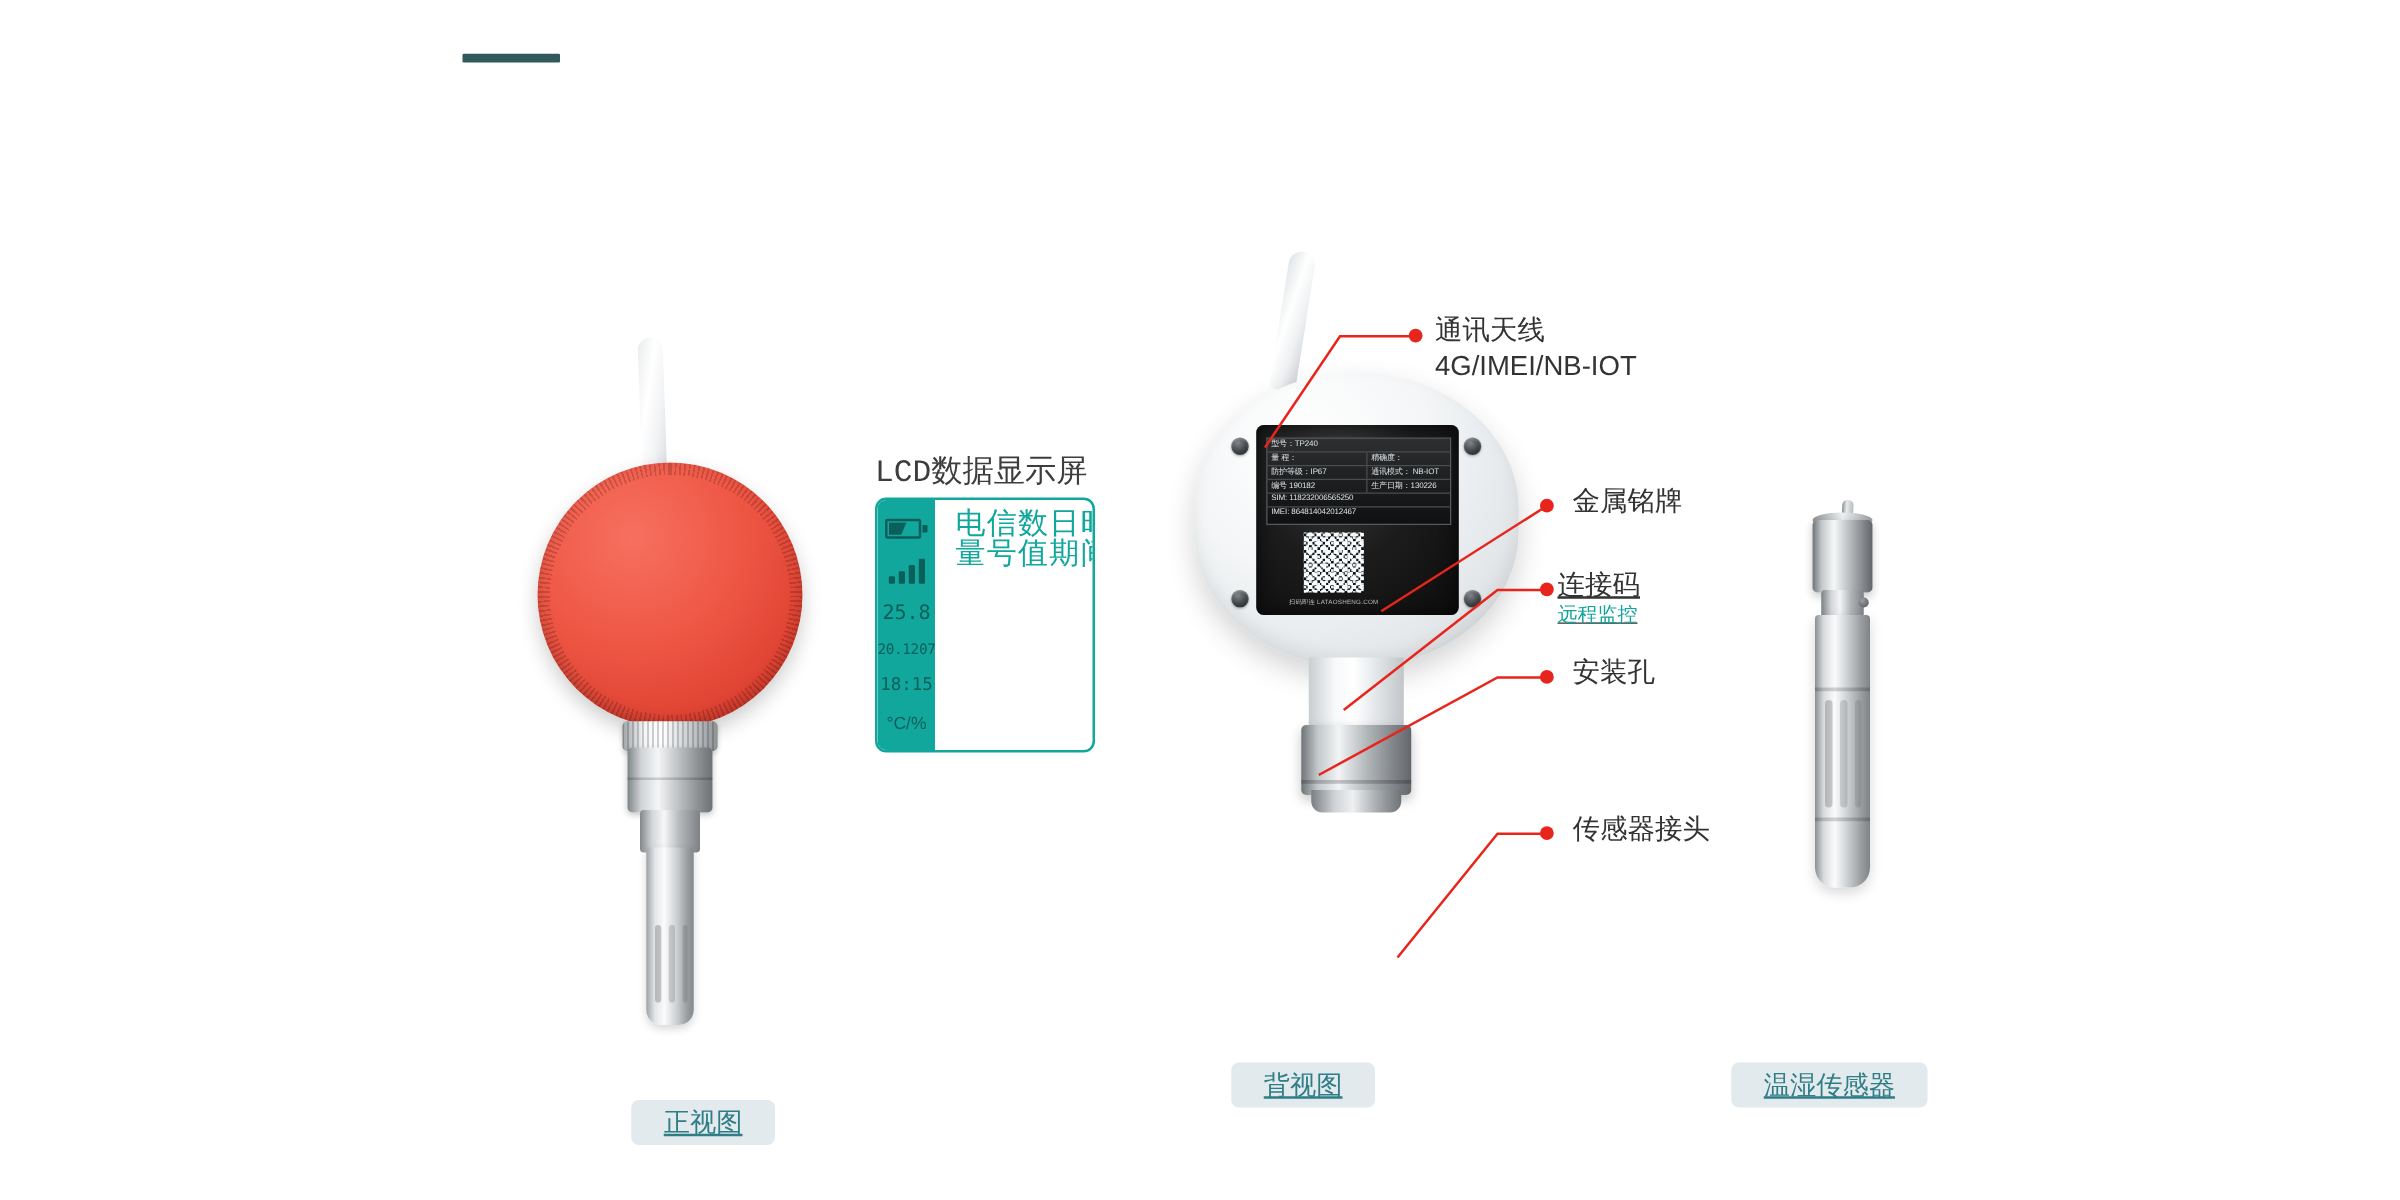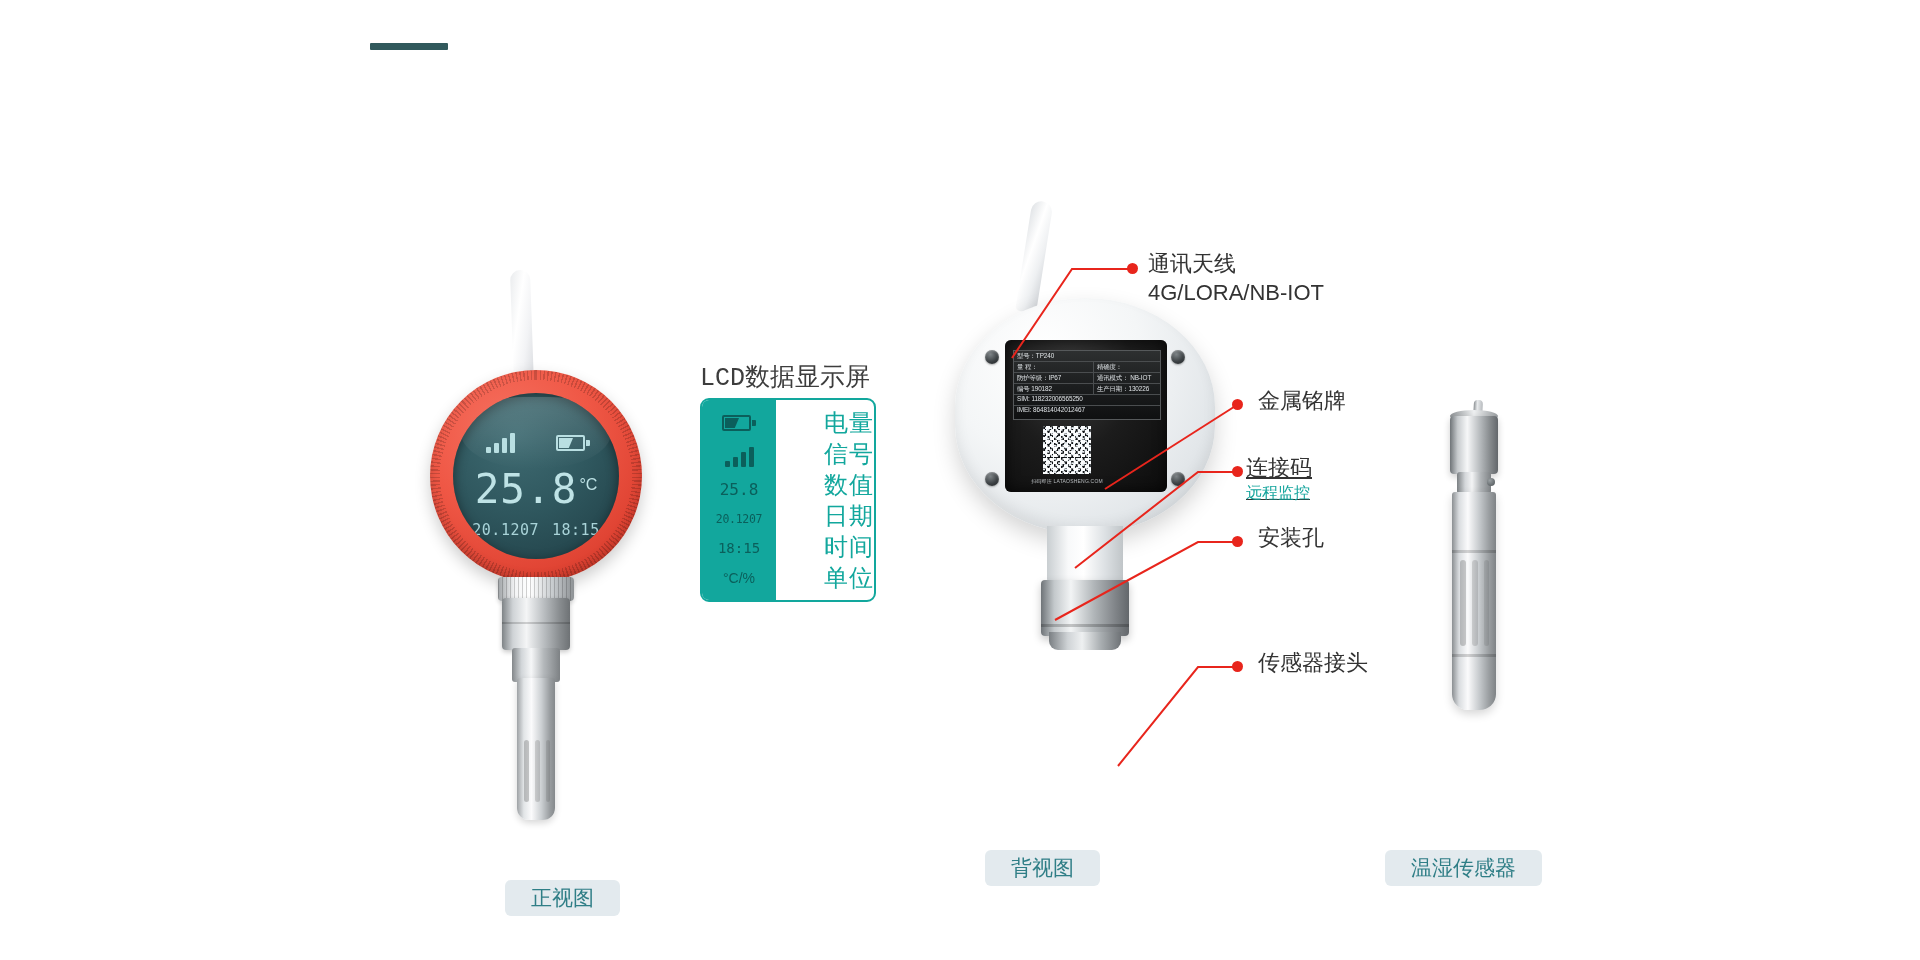--- a/index.html
+++ b/index.html
@@ -451,7 +451,7 @@
 
   <div class="abs callout-label" id="co-antenna-label">
     <div>通讯天线</div>
-    <div>4G/LORA/NB-IOT</div>
+    <div>4G/IMEI/NB-IOT</div>
   </div>
 
   <div class="abs callout-label" id="co-nameplate-label">

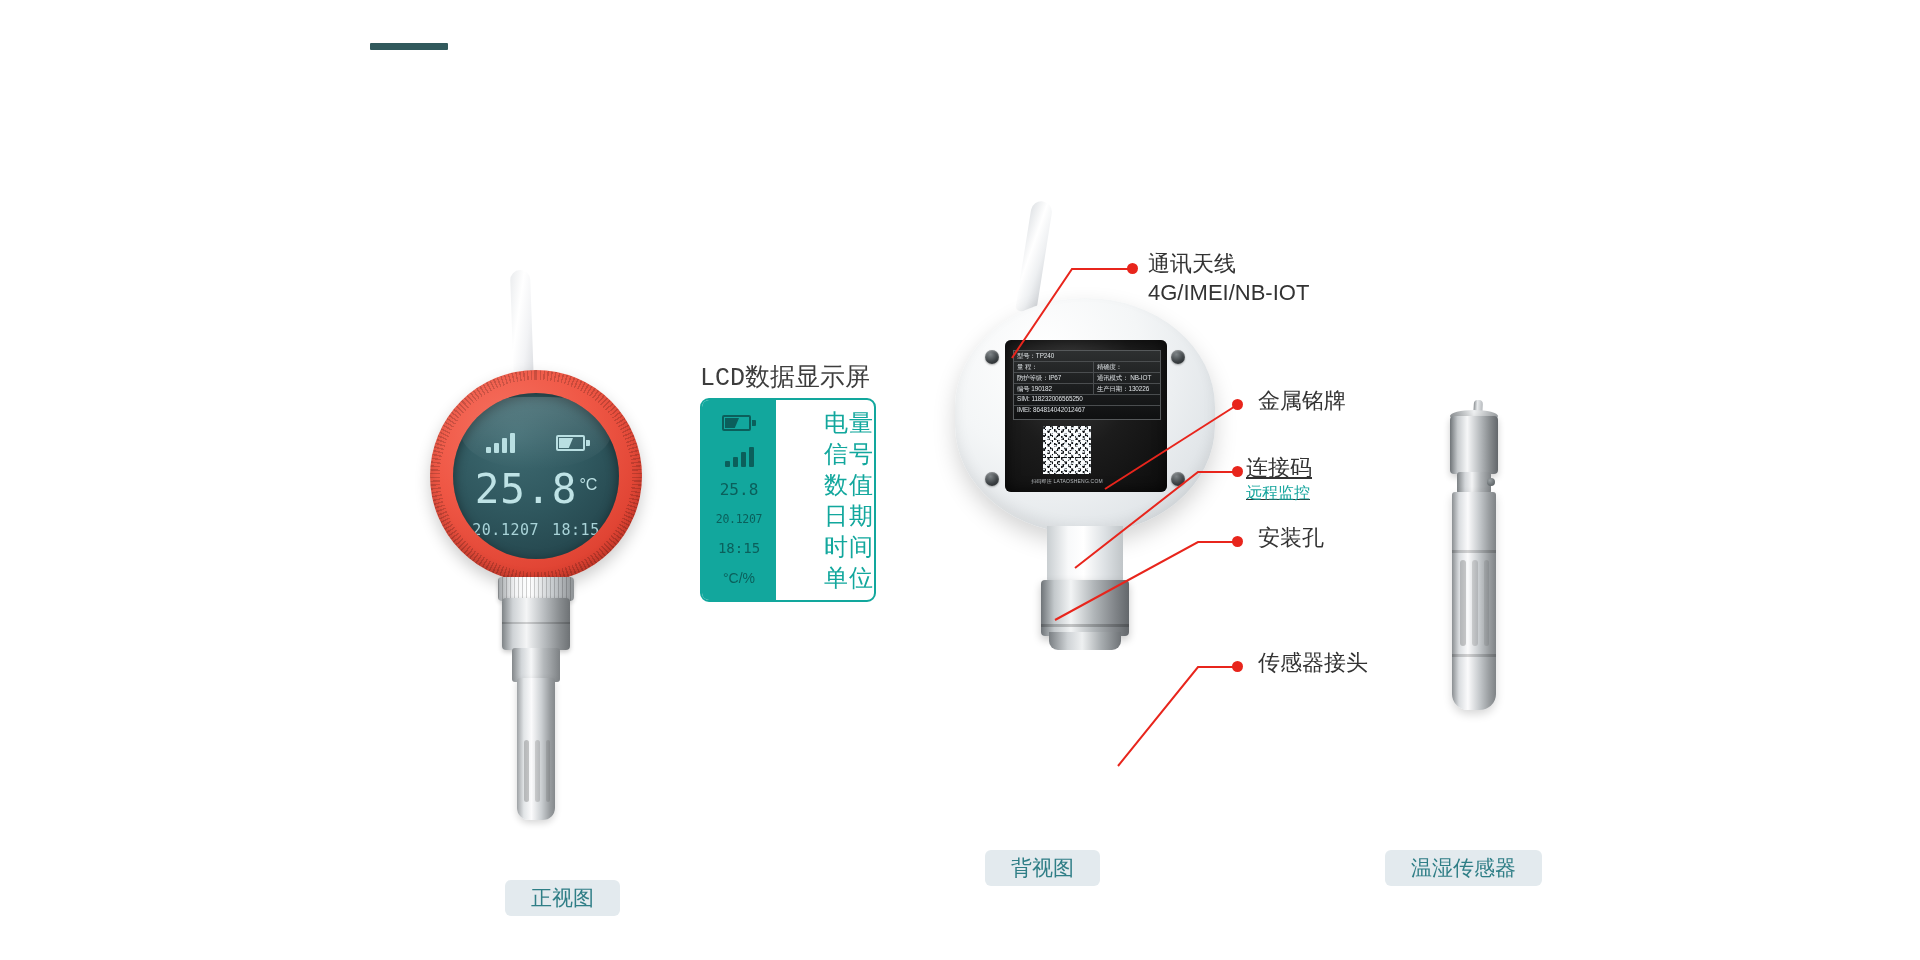--- a/index.html
+++ b/index.html
@@ -45,8 +45,8 @@
     align-items:center;justify-content:space-around;padding:7px 0;
   }
   #lcd-legend-panel .lg-right{
-    flex:1;display:flex;flex-direction:column;
-    align-items:flex-end;justify-content:space-around;padding:7px 0;
+    flex:1;display:flex;flex-direction:row;
+    align-items:flex-start;justify-content:space-around;padding:7px 16px;
   }
   .lg-right span{
     font-size:24px;color:#12a79d;line-height:1;letter-spacing:1px;

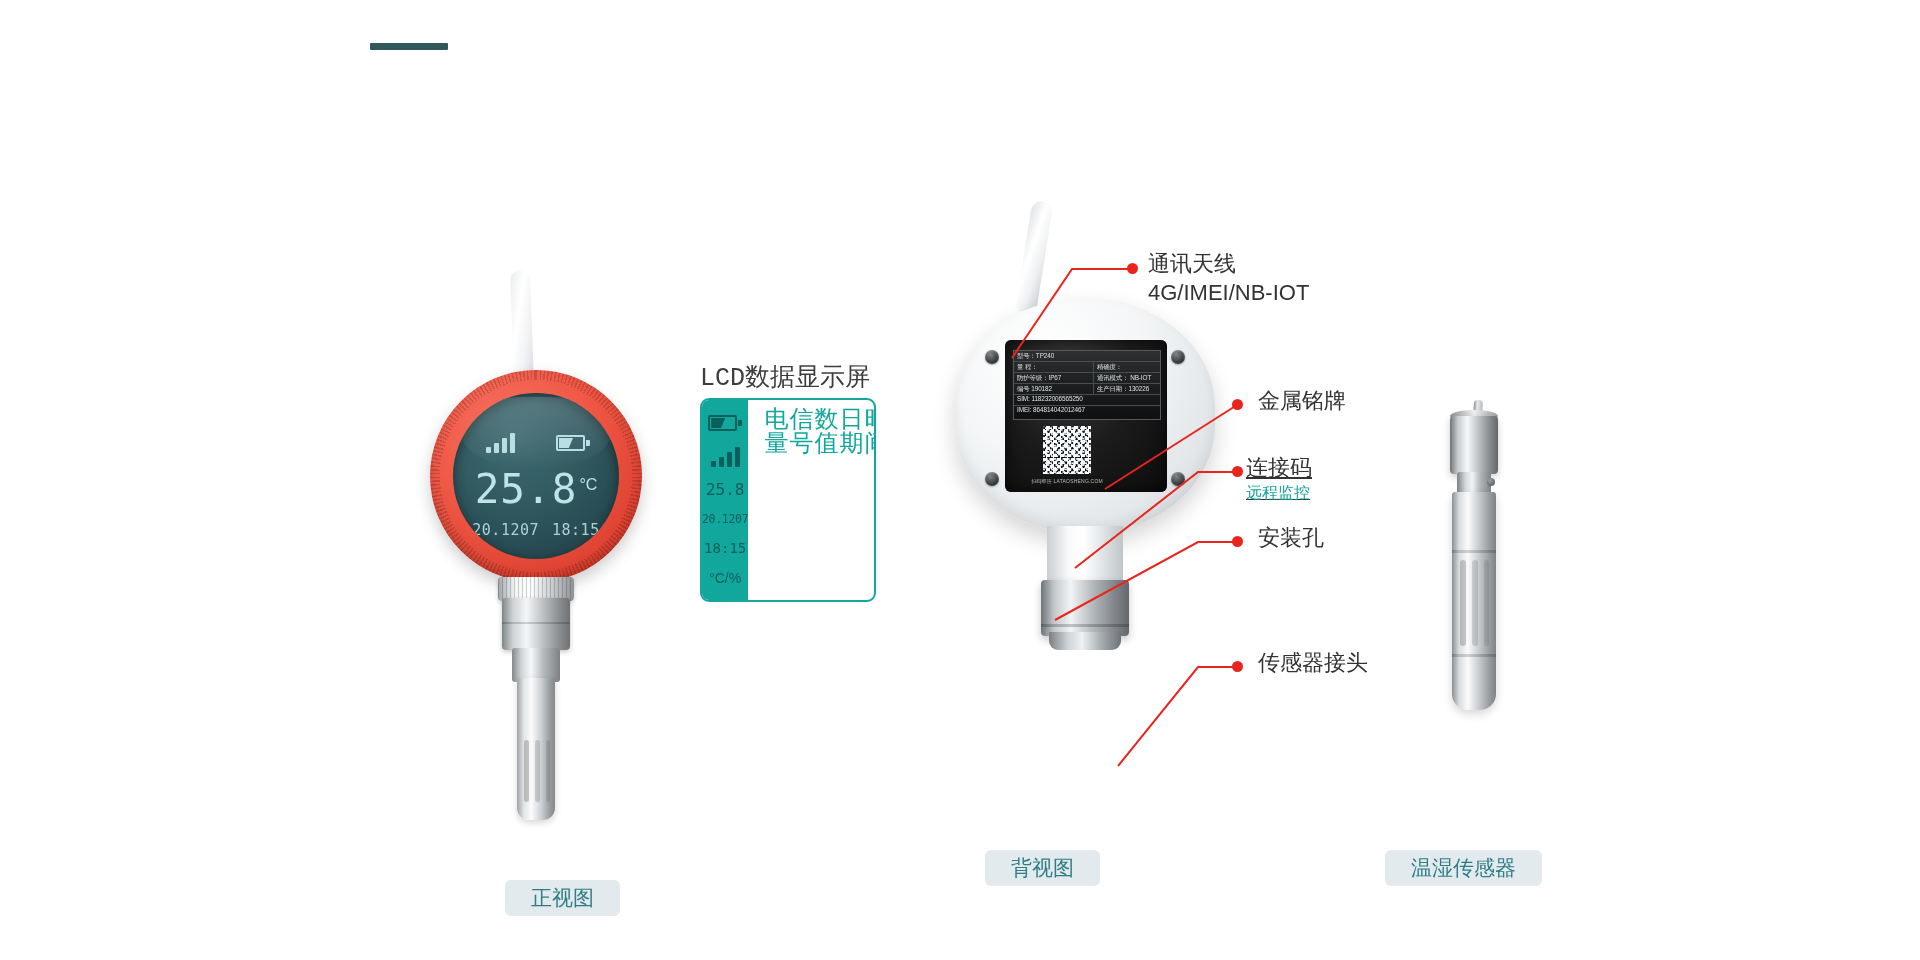--- a/index.html
+++ b/index.html
@@ -344,26 +344,6 @@
     <div class="abs" id="front-antenna"></div>
     <div class="abs" id="front-bezel"></div>
     <div class="abs" id="front-bezel-knurl"></div>
-    <div class="abs" id="front-screen">
-      <div class="abs" id="front-glare"></div>
-      <div class="abs sig" id="front-signal">
-          <i></i>
-          <i></i>
-          <i></i>
-          <i></i>
-        </div>
-      <div class="abs batt" id="front-battery">
-        <div class="shell"></div>
-          <div class="fill"></div>
-          <div class="tip"></div>
-      </div>
-      <div class="abs" id="front-reading">
-        <span class="num">25.8</span><span class="unit">°C</span>
-      </div>
-      <div class="abs" id="front-datetime">
-        <span>20.1207</span><span class="t">18:15</span>
-      </div>
-    </div>
     <div class="abs" id="front-collar"></div>
     <div class="abs" id="front-collar-teeth"></div>
     <div class="abs" id="front-hex"></div>

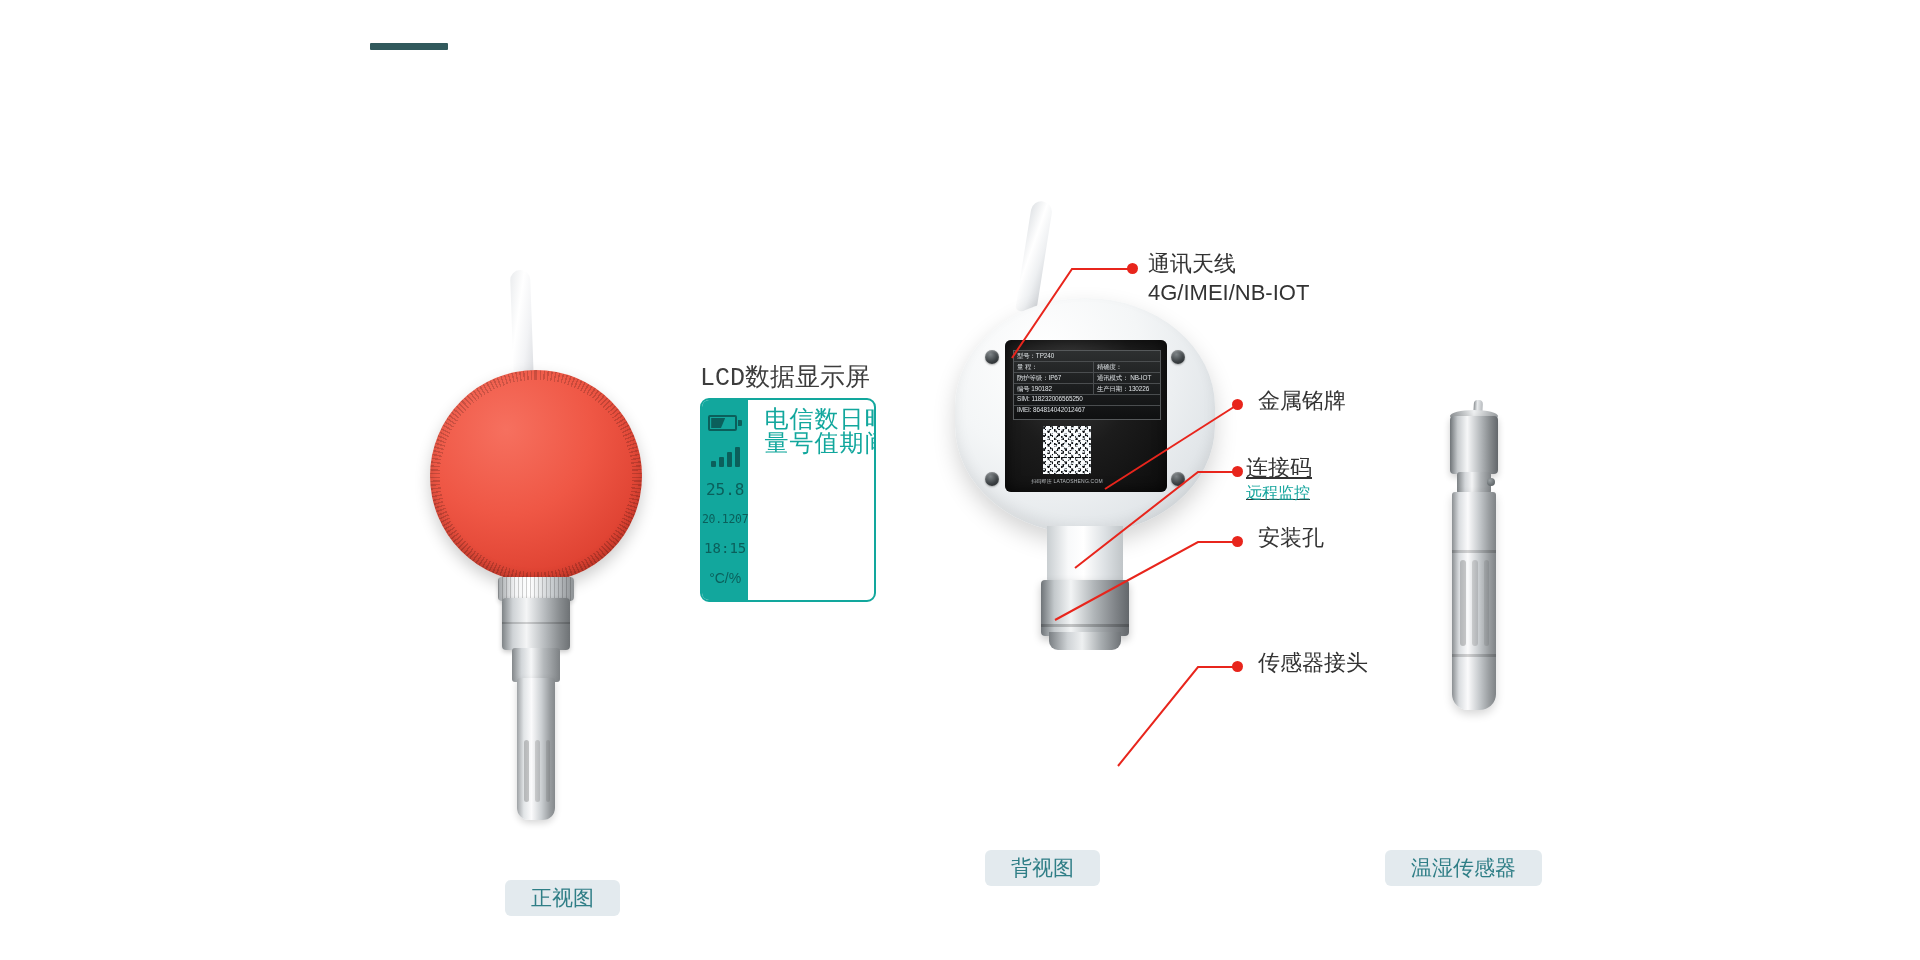--- a/index.html
+++ b/index.html
@@ -294,7 +294,7 @@
   .caption-pill{
     height:36px;padding:0 26px;border-radius:6px;
     background:#e3eaee;color:#2f7e86;font-size:21px;
-    display:flex;align-items:center;justify-content:center;white-space:nowrap;
+    display:flex;align-items:center;justify-content:center;white-space:nowrap;text-decoration:underline;
   }
   #caption-front{left:505px;top:880px;}
   #caption-back{left:985px;top:850px;}

